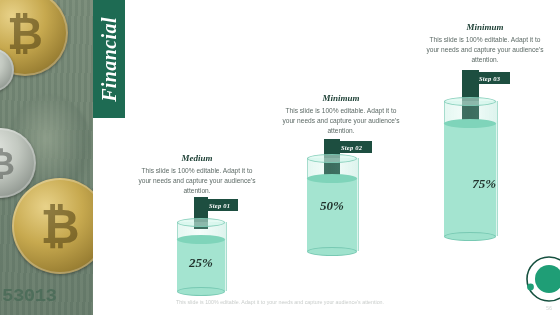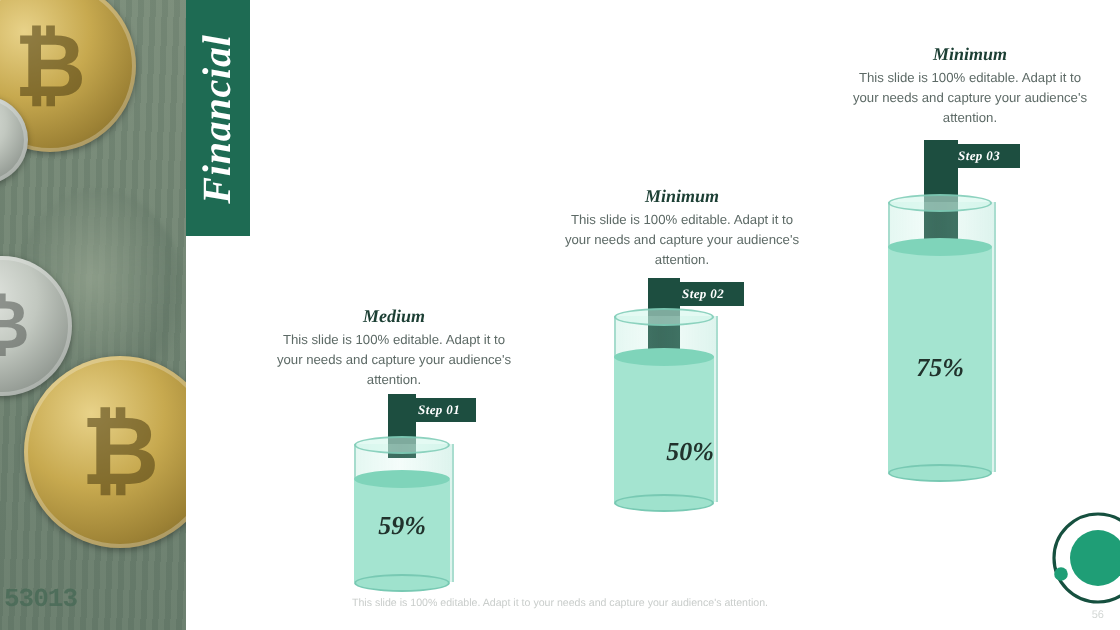--- a/index.html
+++ b/index.html
@@ -168,7 +168,7 @@
       <div class="cyl-fill-top"></div>
     </div>
     <div class="cyl-bottom"></div>
-    <div class="cyl-val" style="top:75px;">75%</div>
+    <div class="cyl-val" style="top:75px;text-align:right;">75%</div>
   </div>
 
   <div class="orbit">

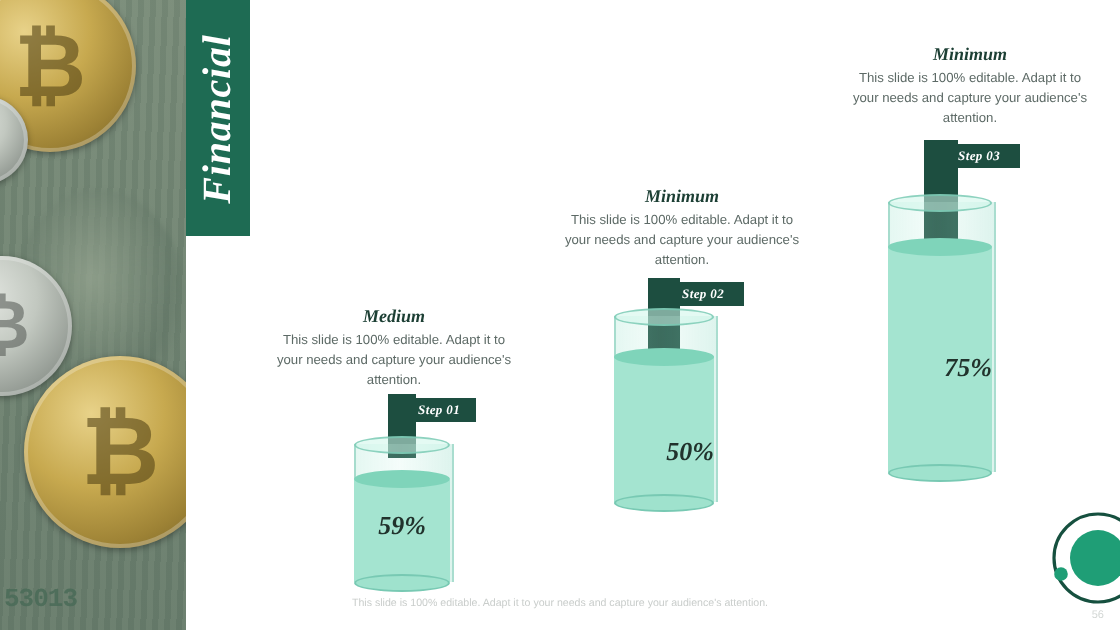--- a/index.html
+++ b/index.html
@@ -150,7 +150,7 @@
       <div class="cyl-fill-top"></div>
     </div>
     <div class="cyl-bottom"></div>
-    <div class="cyl-val" style="top:60px;text-align:right;">50%</div>
+    <div class="cyl-val" style="top:40px;">50%</div>
   </div>
 
   <div class="block" style="left:424px;top:22px;width:122px;">

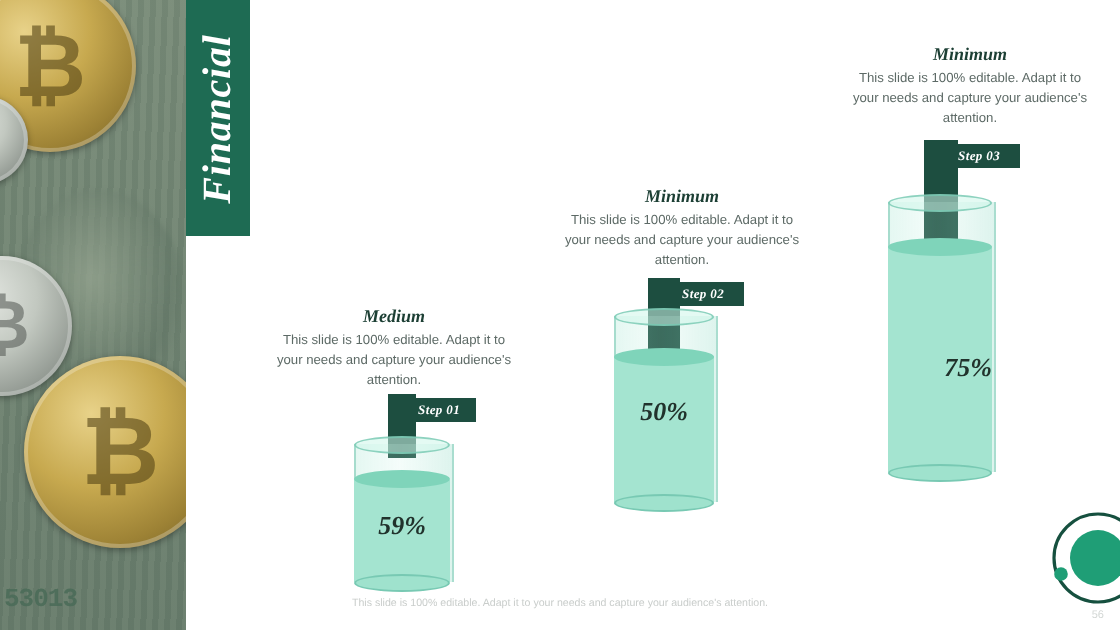--- a/index.html
+++ b/index.html
@@ -132,7 +132,7 @@
       <div class="cyl-fill-top"></div>
     </div>
     <div class="cyl-bottom"></div>
-    <div class="cyl-val" style="top:33px;">59%</div>
+    <div class="cyl-val" style="top:33px;">25%</div>
   </div>
 
   <div class="block" style="left:282px;top:93px;width:118px;">

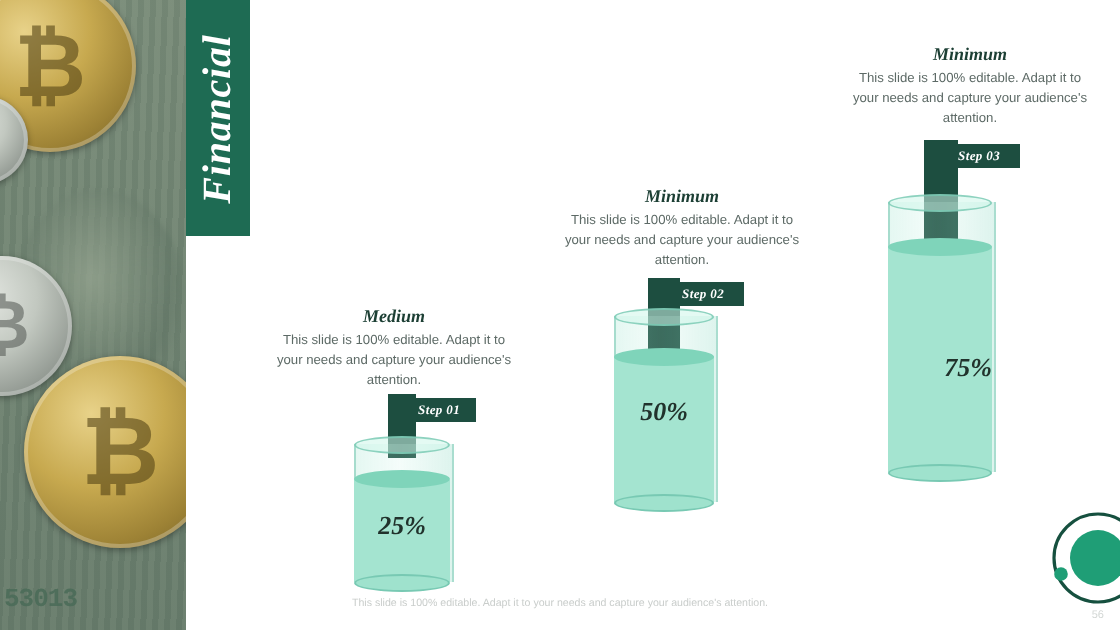--- a/index.html
+++ b/index.html
@@ -19,7 +19,7 @@
     background:radial-gradient(ellipse at 45% 40%,rgba(150,165,145,.75),rgba(90,110,95,.35) 60%,rgba(70,90,78,0) 72%);
     filter:blur(1px);}
   .photo .serial{position:absolute;left:2px;bottom:8px;font-family:"Liberation Mono",monospace;
-    font-size:13px;font-weight:700;color:#4a6b58;letter-spacing:-.5px;opacity:.85;}
+    font-size:19px;font-weight:700;color:#4a6b58;letter-spacing:-.5px;opacity:.85;}
   .coin{position:absolute;border-radius:50%;}
   .coin .ring{position:absolute;inset:0;border-radius:50%;
     box-shadow:inset 0 0 0 2px rgba(255,255,255,.25), 0 1px 3px rgba(0,0,0,.35);}

